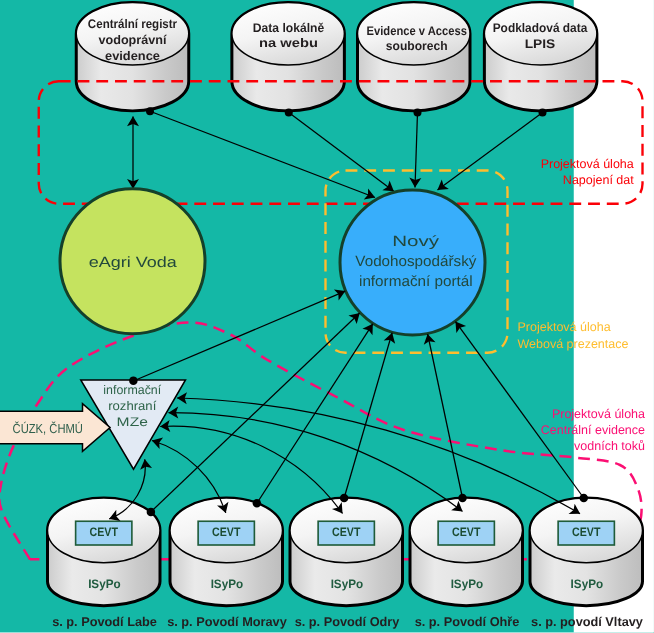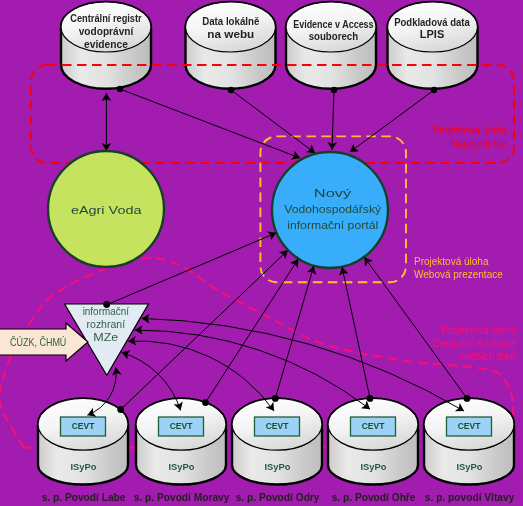--- a/index.html
+++ b/index.html
@@ -5,7 +5,7 @@
 <style>
   html,body{margin:0;padding:0;background:#ffffff;}
   body{width:523px;height:506px;overflow:hidden;font-family:"Liberation Sans",sans-serif;}
-  #stage{position:relative;width:523px;height:506px;background:#a21caf;}
+  #stage{position:relative;width:459px;height:506px;background:#14b8a6;}
   svg{display:block;}
   text{font-family:"Liberation Sans",sans-serif;}
   .cyl-label{font-size:10px;font-weight:bold;fill:#231f20;text-anchor:middle;}

